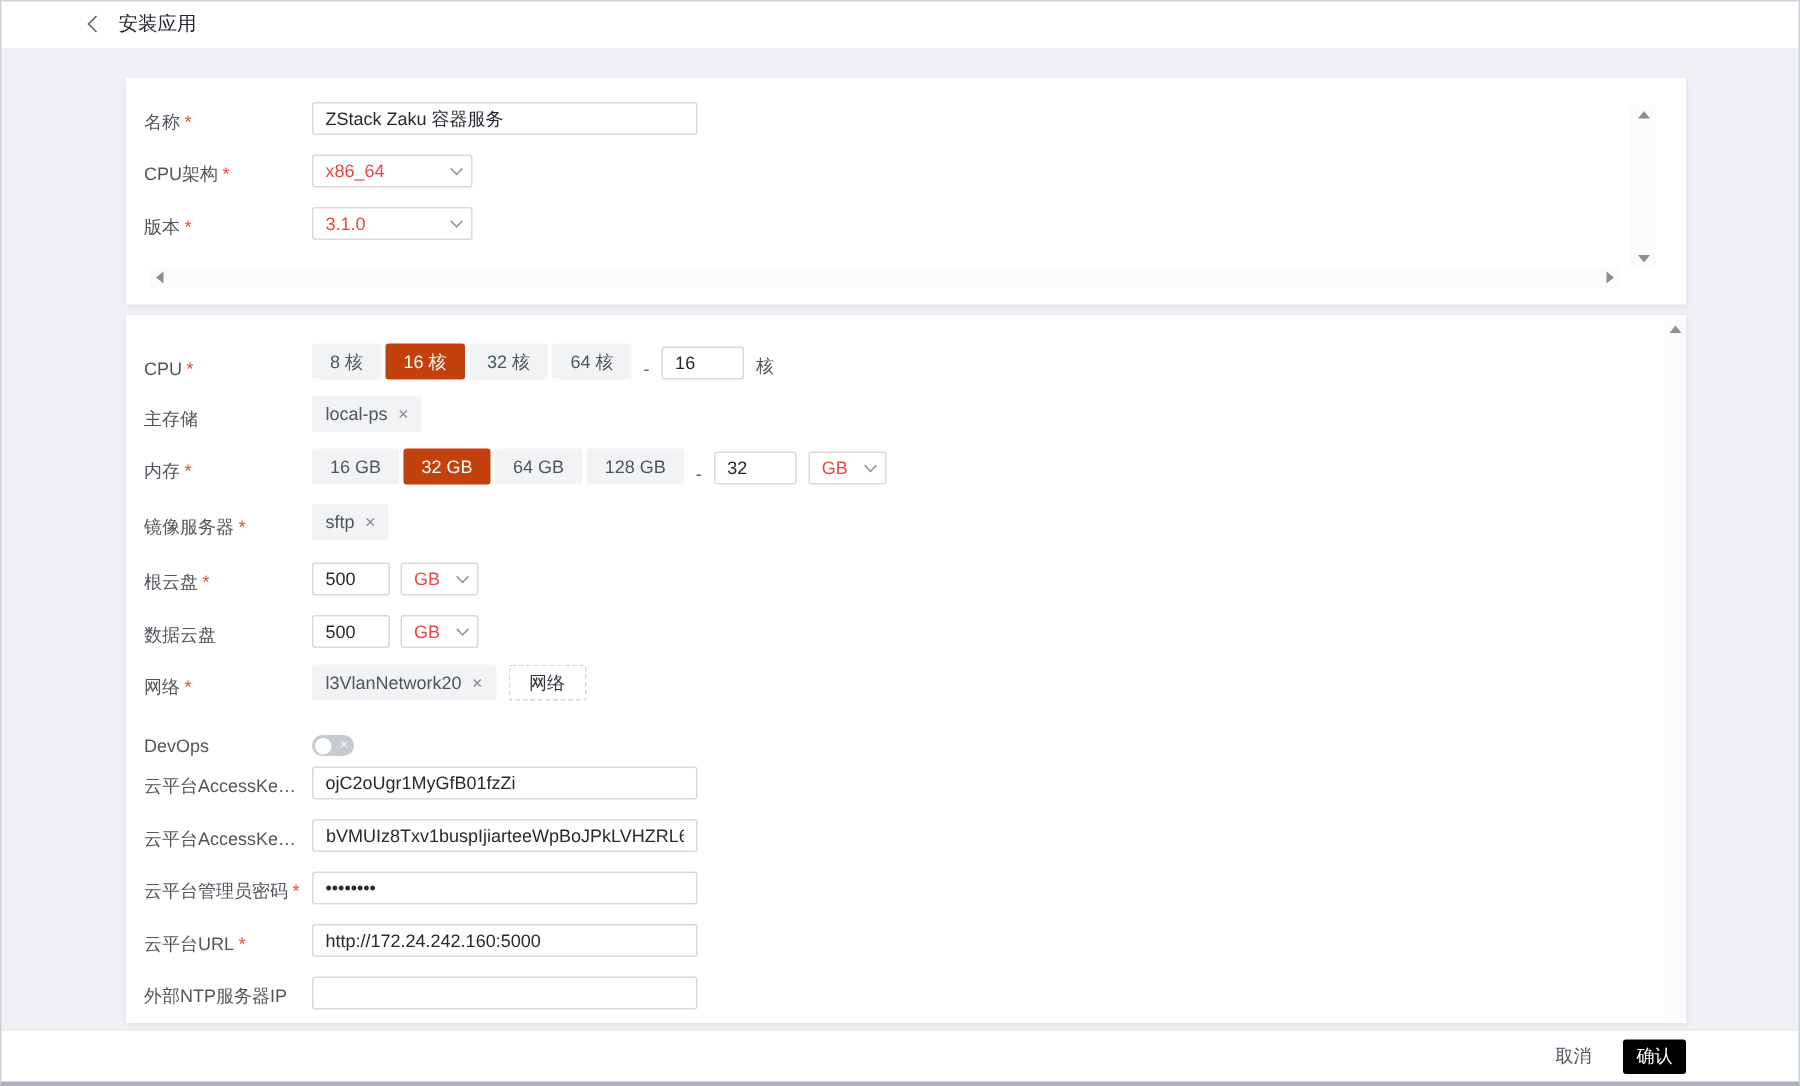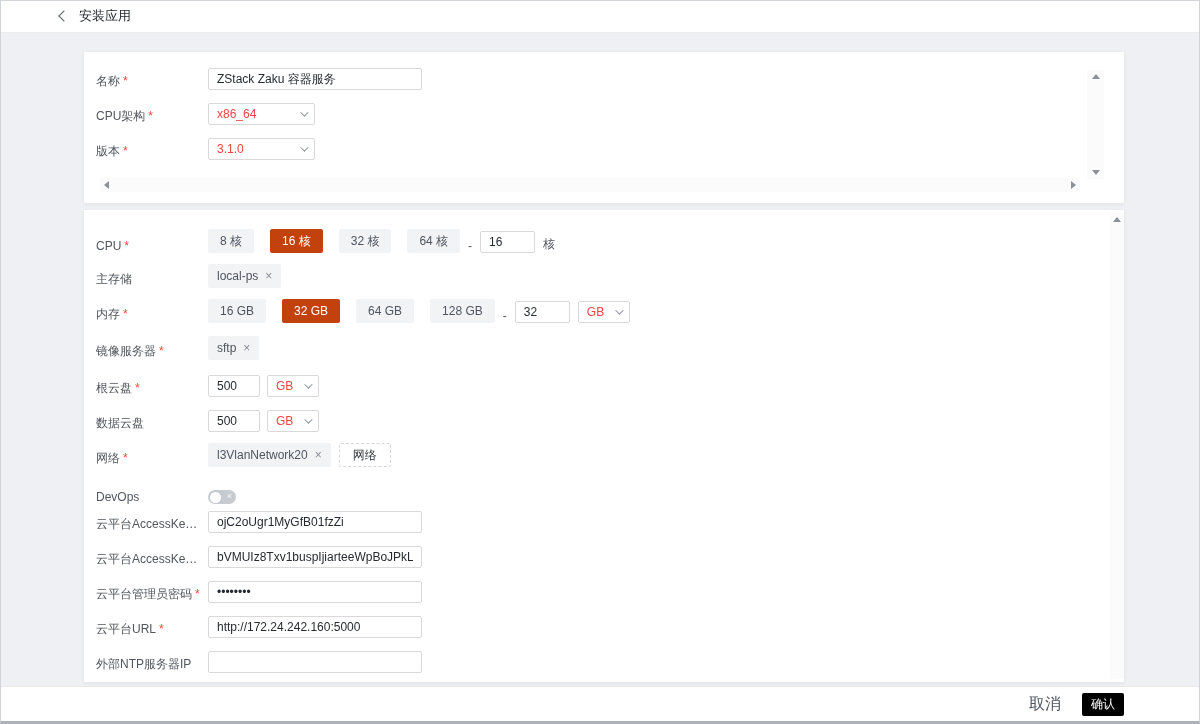--- a/index.html
+++ b/index.html
@@ -49,7 +49,7 @@
     height:22px; border:1px solid #d9d9d9; border-radius:2px; background:#fff;
     font-family:inherit; font-size:12px; color:#262a30; padding:0 8px; outline:none;
   }
-  .w-lg { width:214px; }
+  .w-lg { width:257px; }
   .w-md { width:107px; }
   .w-sm { width:55px; }
   .w-un { width:52px; }

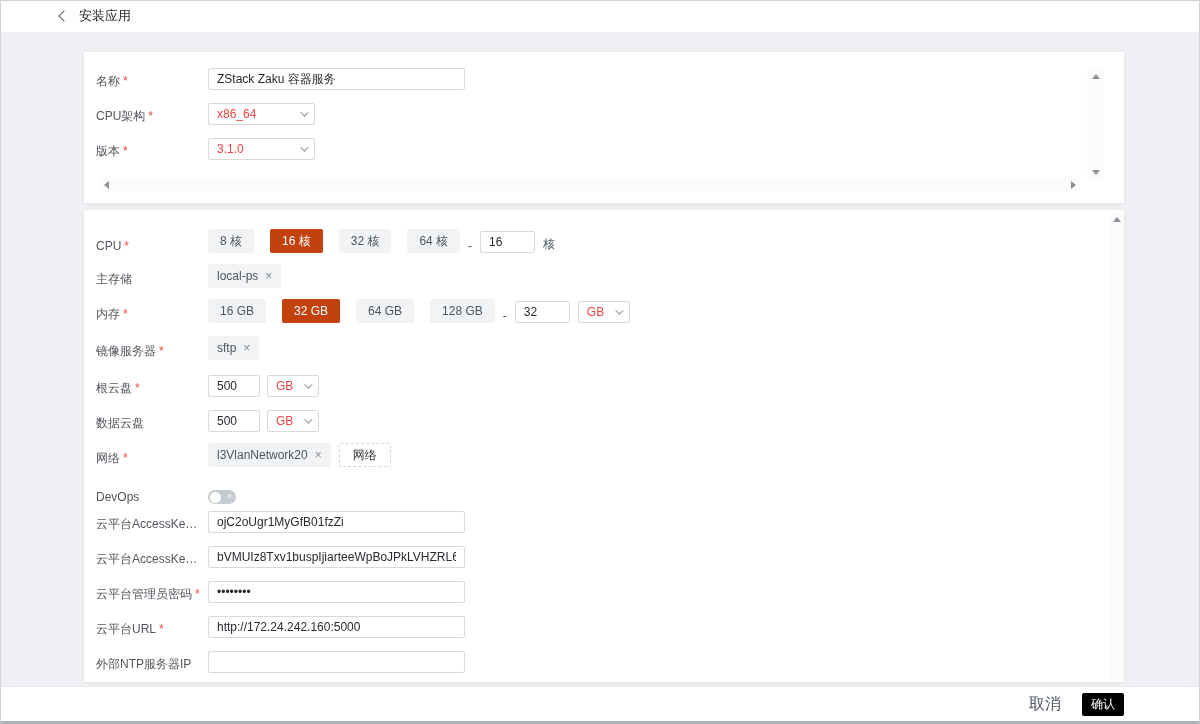--- a/index.html
+++ b/index.html
@@ -62,7 +62,7 @@
     width:6px; height:6px; border-right:1px solid #8c939e; border-bottom:1px solid #8c939e;
     transform:rotate(45deg) translateY(-2px); flex:none; margin-left:6px;
   }
-  .seg { display:flex; gap:16px; }
+  .seg { display:flex; gap:3px; }
   .seg-btn {
     height:24px; padding:0 12px; background:#f2f3f5; color:#4e5560;
     border:none; border-radius:2px; font-family:inherit; font-size:12px; cursor:pointer;

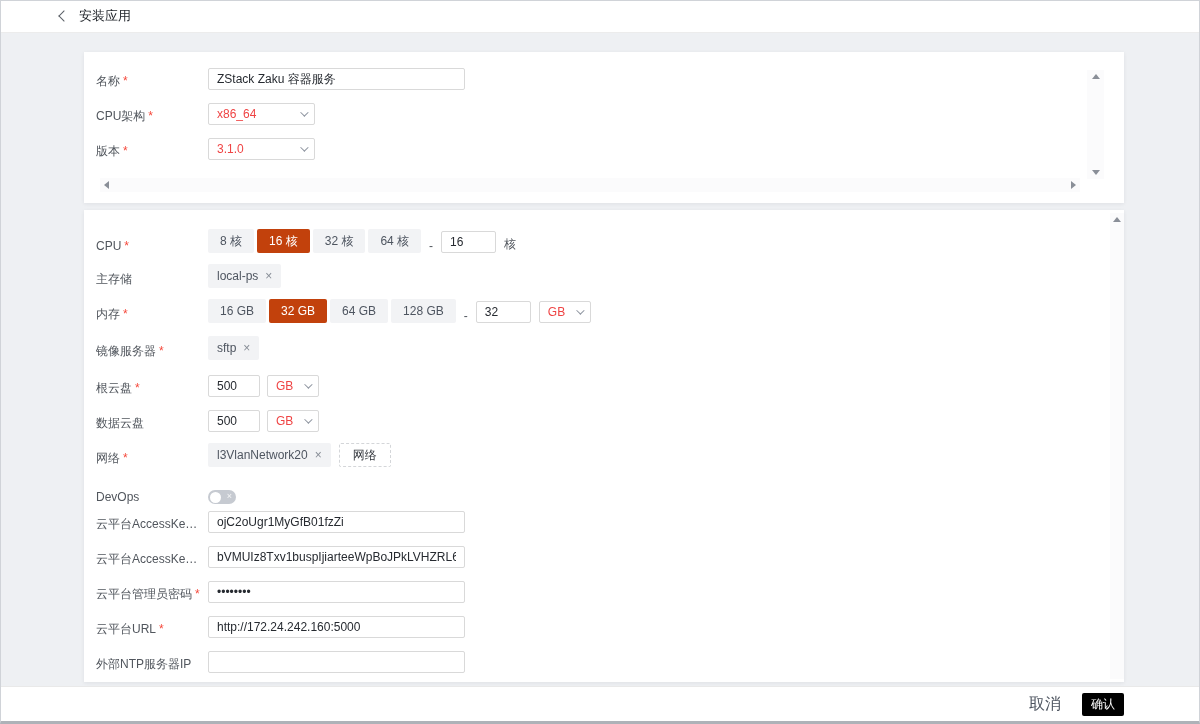--- a/index.html
+++ b/index.html
@@ -117,7 +117,7 @@
     justify-content:flex-end; padding-right:75px; z-index:5;
   }
   .btn-text {
-    background:none; border:none; color:#4e5560; font-family:inherit; font-size:16px;
+    background:none; border:none; color:#4e5560; font-family:inherit; font-size:12px;
     cursor:pointer; margin-right:21px;
   }
   .btn-primary {

